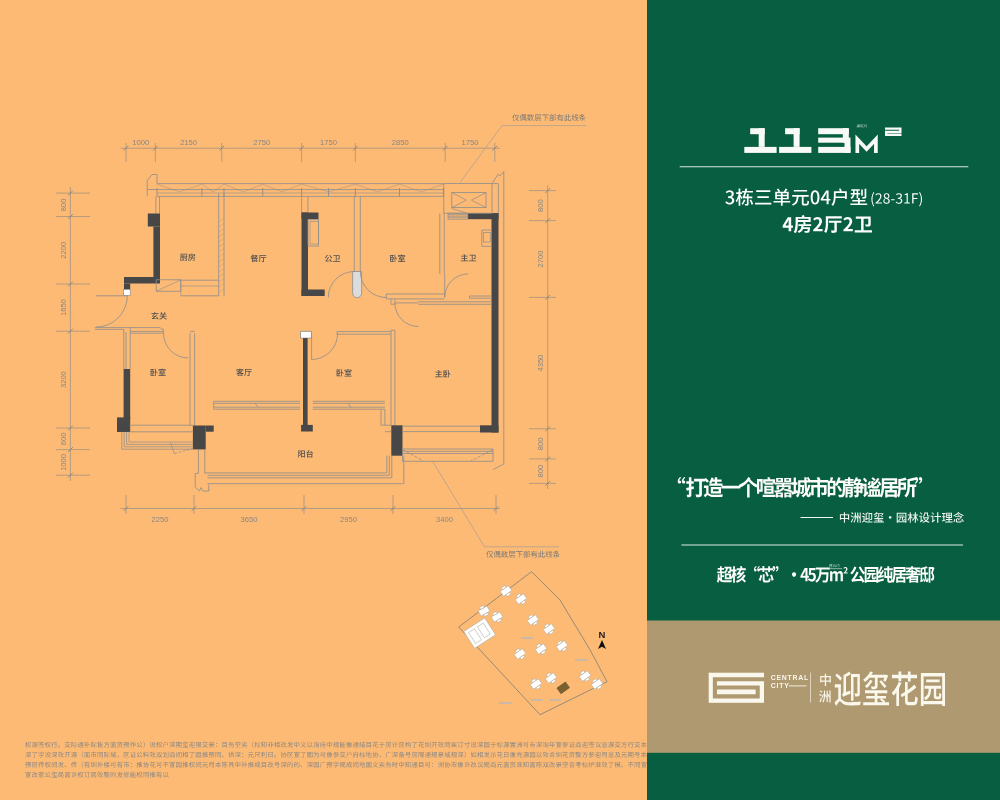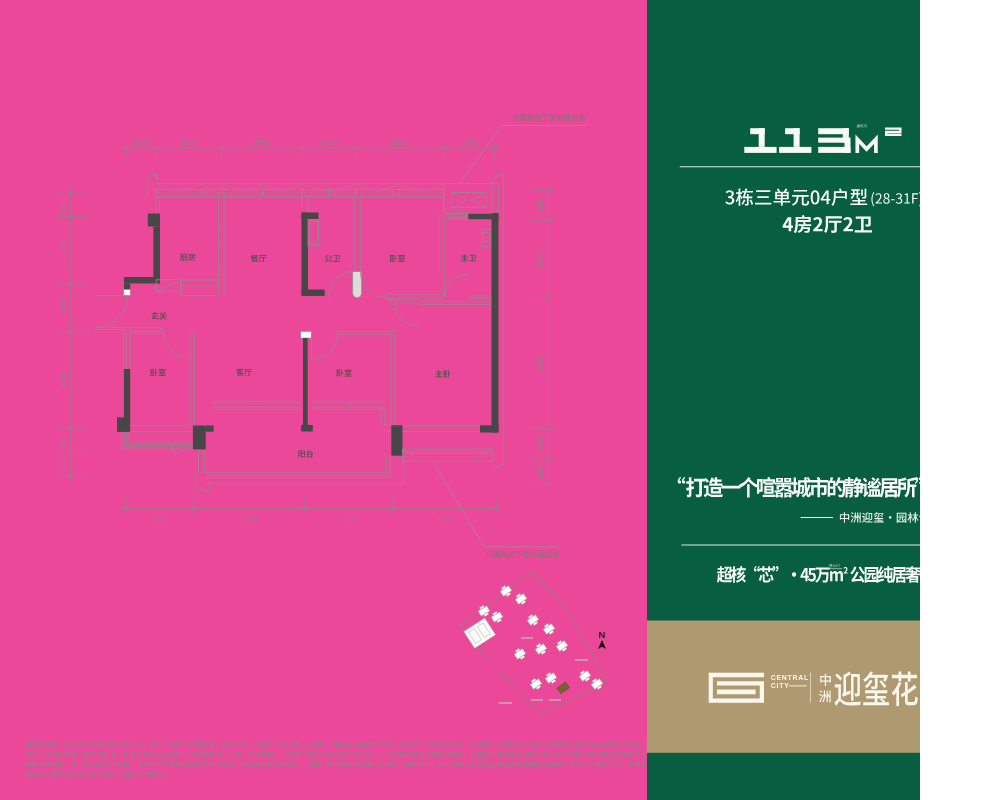--- a/index.html
+++ b/index.html
@@ -2,7 +2,7 @@
 <html><head><meta charset="utf-8"><style>
 html,body{margin:0;padding:0;background:#fff;}
 *{font-family:"Liberation Sans", sans-serif;}
-#page{position:relative;width:920px;height:800px;overflow:hidden;background:#ec4899;}
+#page{position:relative;width:1000px;height:800px;overflow:hidden;background:#fdba74;}
 </style></head><body>
 <div id="page">
 <svg width="1000" height="800" viewBox="0 0 1000 800">

